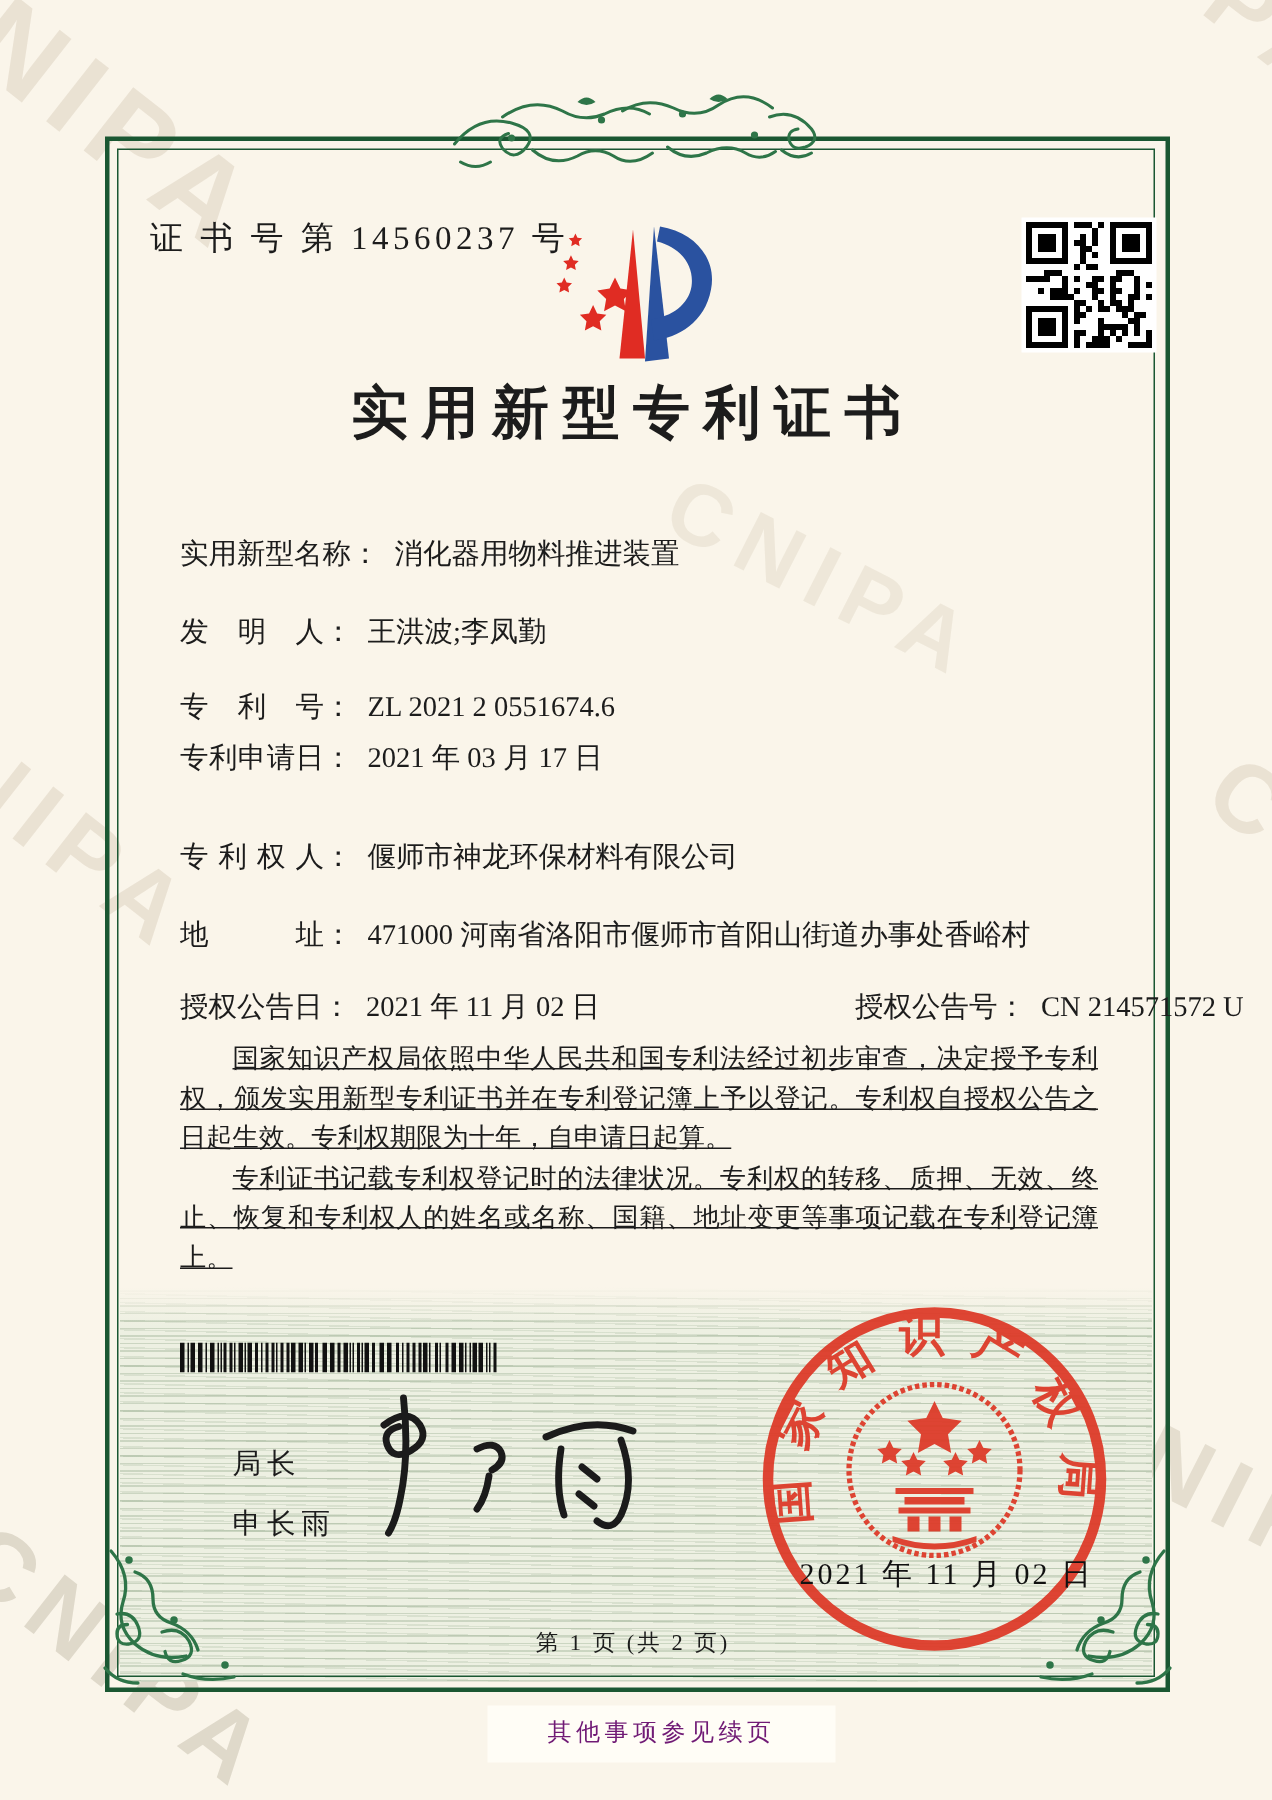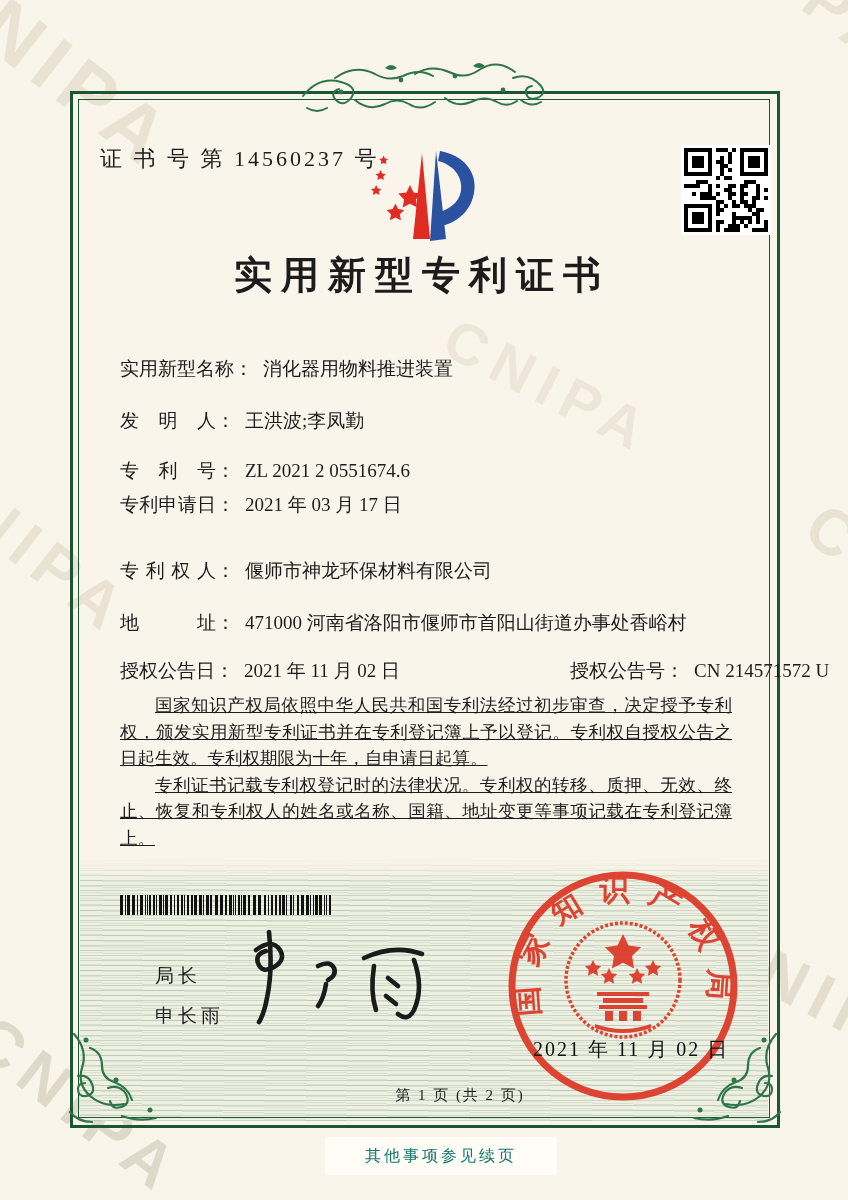--- a/index.html
+++ b/index.html
@@ -60,7 +60,7 @@
     position:absolute;left:533px;top:1036px;z-index:4;font-size:20px;
     letter-spacing:2px;color:#111;white-space:nowrap;
   }
-  .page-info{position:absolute;left:70px;top:1086px;width:704px;text-align:center;font-size:15px;letter-spacing:2px;z-index:3;padding-left:38px;}
+  .page-info{position:absolute;left:70px;top:1086px;width:704px;text-align:center;font-size:15px;letter-spacing:2px;z-index:3;}
   .cont-note{
     position:absolute;left:325px;top:1137px;width:232px;height:38px;z-index:3;
     background:#fffdf6;text-align:center;line-height:38px;font-size:16px;letter-spacing:3px;color:#0f766e;

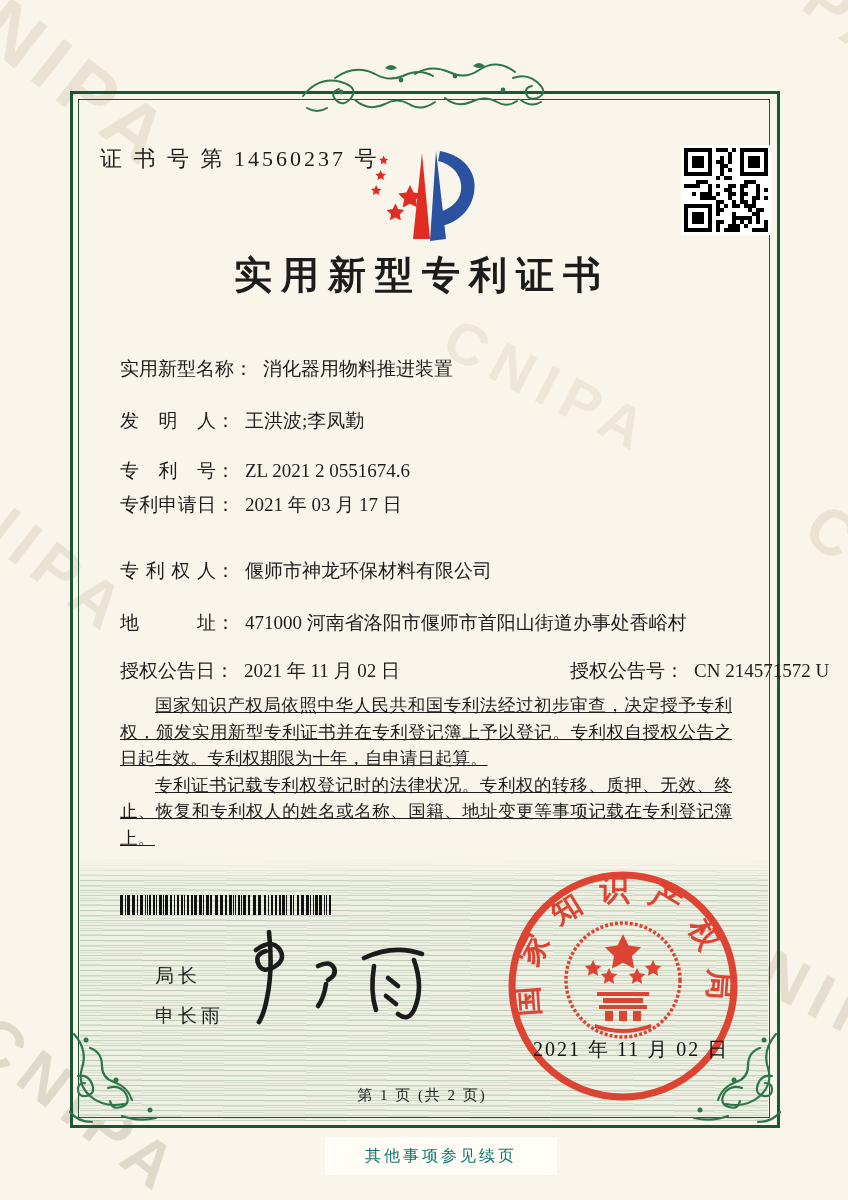--- a/index.html
+++ b/index.html
@@ -63,7 +63,7 @@
   .page-info{position:absolute;left:70px;top:1086px;width:704px;text-align:center;font-size:15px;letter-spacing:2px;z-index:3;}
   .cont-note{
     position:absolute;left:325px;top:1137px;width:232px;height:38px;z-index:3;
-    background:#fffdf6;text-align:center;line-height:38px;font-size:16px;letter-spacing:3px;color:#0f766e;
+    background:#fffdf6;text-align:center;line-height:38px;font-size:16px;letter-spacing:3px;color:#701a75;
   }
   .ornament{position:absolute;z-index:3;pointer-events:none;}
   .orn-top{left:295px;top:56px;}

